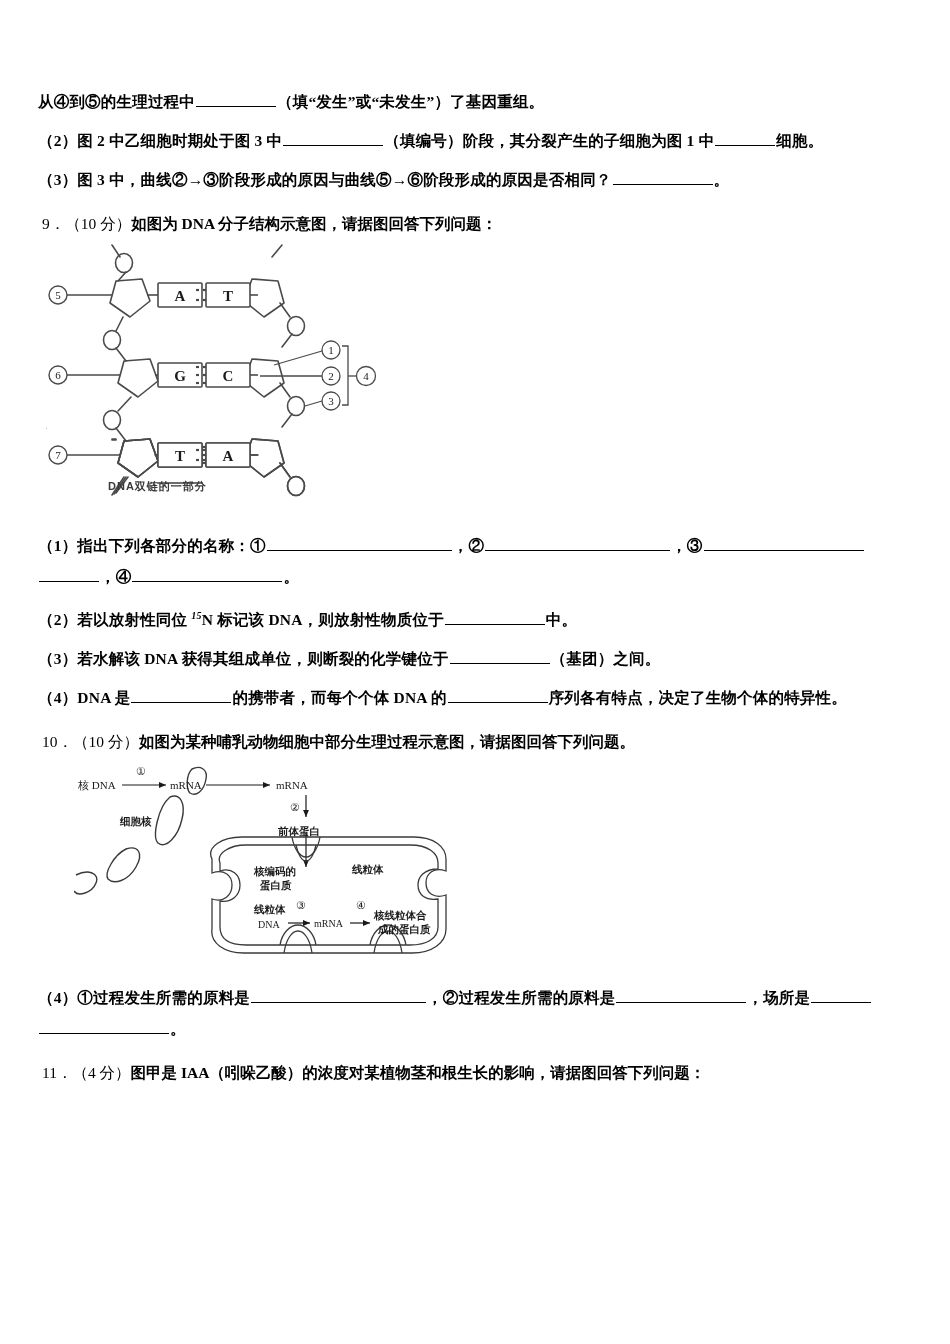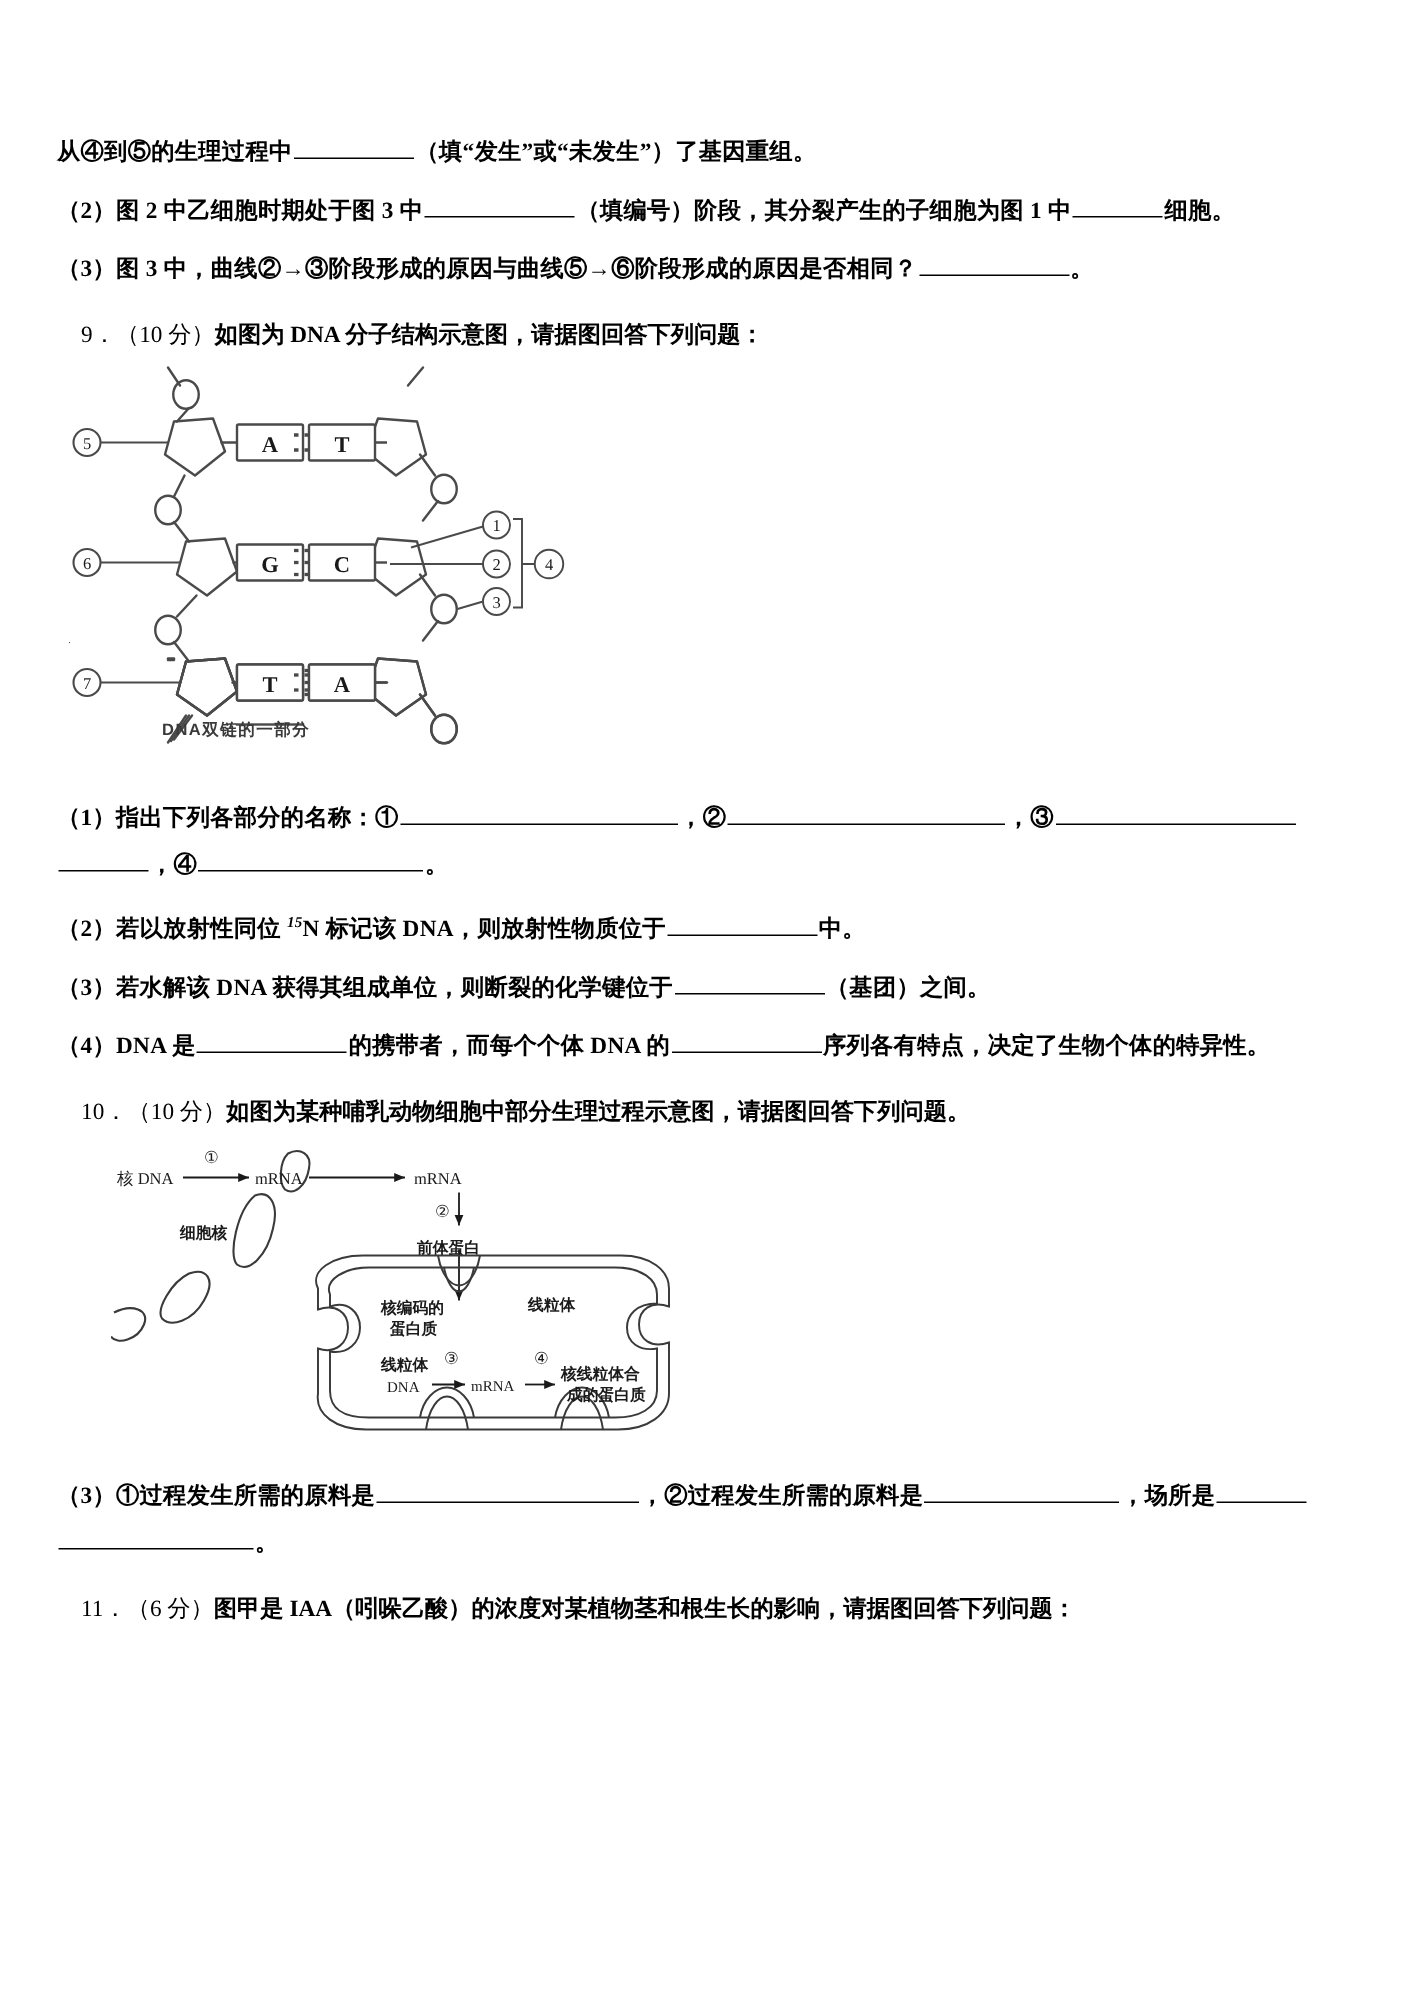--- a/index.html
+++ b/index.html
@@ -64,7 +64,7 @@
     font-size: 15.5px;
     line-height: 30px;
     font-weight: bold;
-    margin: 14px 0 4px 16px;
+    margin: 14px 0 4px 4px;
   }
   .qhead .qnum { font-weight: normal; }
 

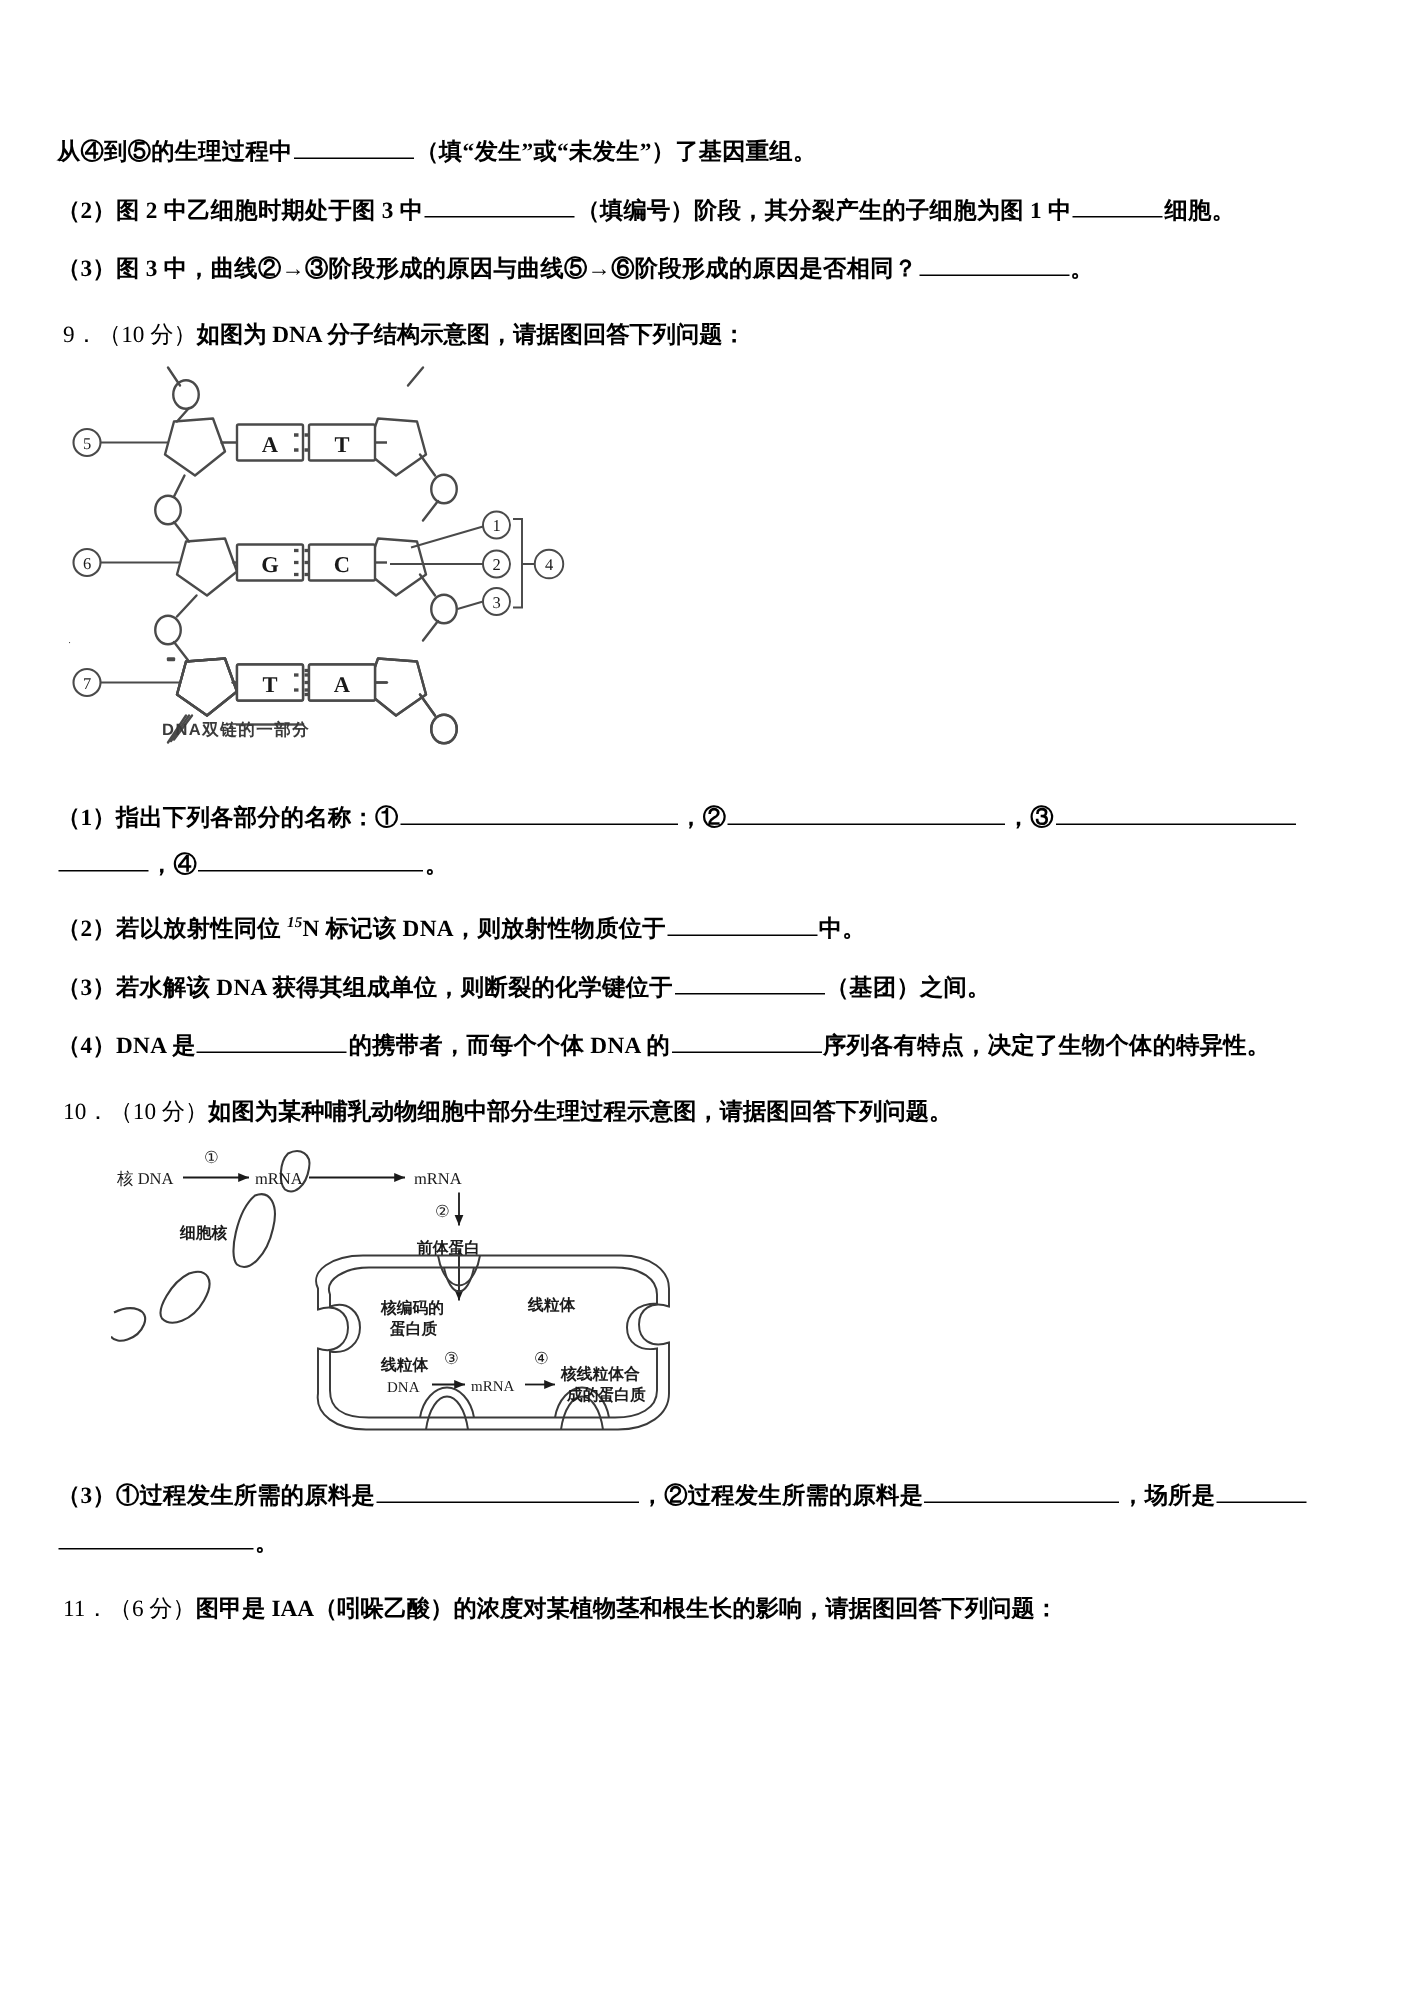--- a/index.html
+++ b/index.html
@@ -412,7 +412,7 @@
 
 
     <p class="qline">
-      <span>（3）①过程发生所需的原料是</span><span class="blank b-175"></span><span>，②过程发生所需的原料是</span><span class="blank b-130"></span><span>，场所是</span><span class="blank b-60"></span><br><span class="blank b-130"></span><span>。</span>
+      <span>（4）①过程发生所需的原料是</span><span class="blank b-175"></span><span>，②过程发生所需的原料是</span><span class="blank b-130"></span><span>，场所是</span><span class="blank b-60"></span><br><span class="blank b-130"></span><span>。</span>
     </p>
 
 

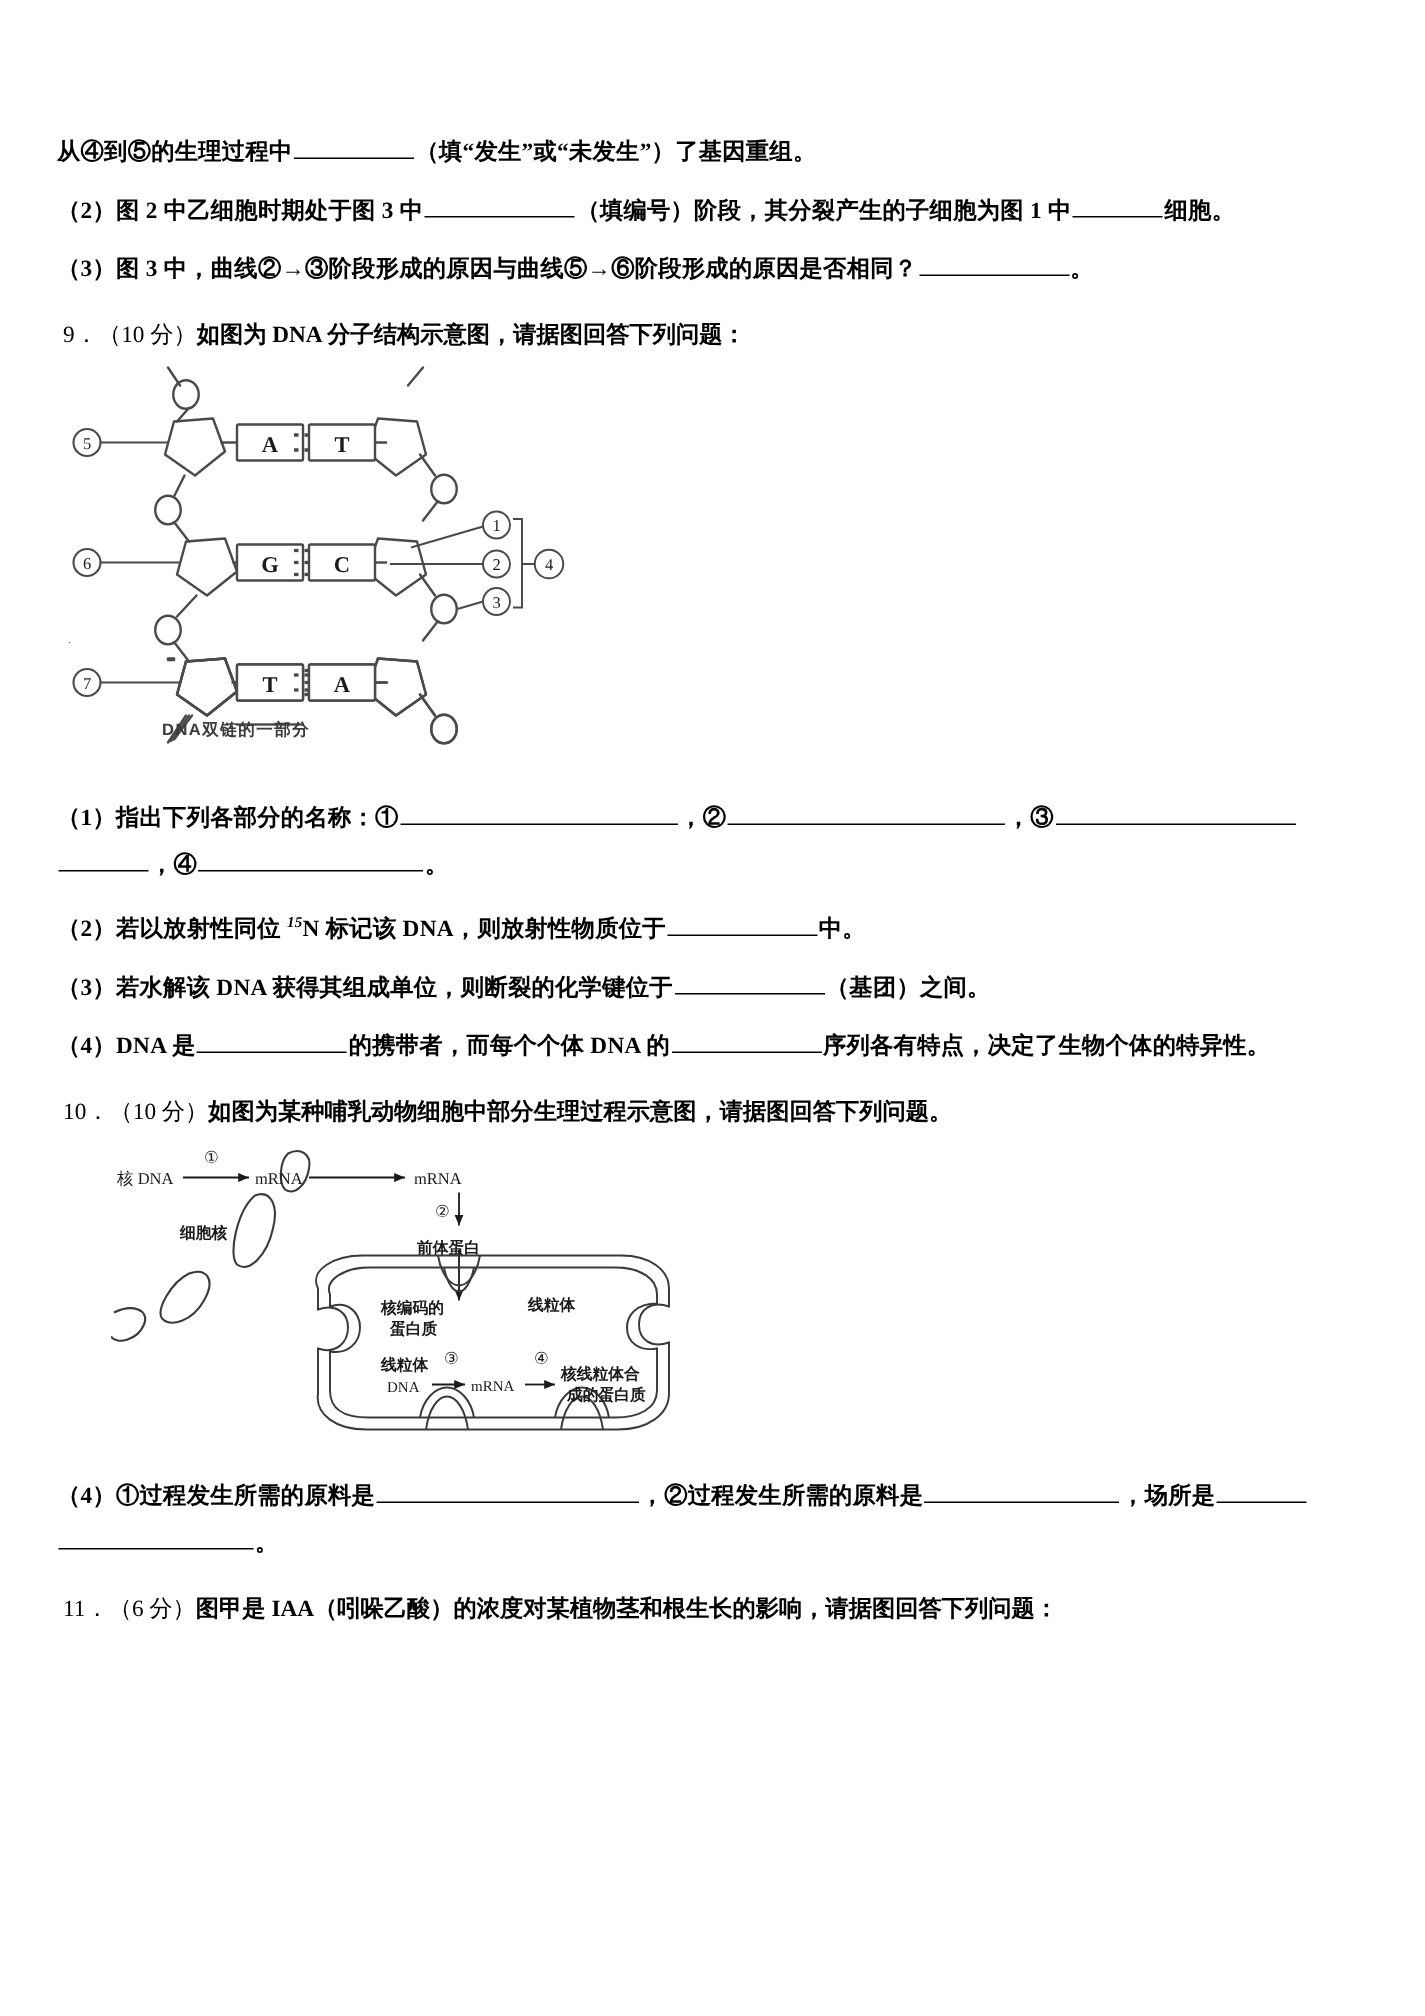--- a/index.html
+++ b/index.html
@@ -417,7 +417,7 @@
 
 
     <p class="qhead">
-      <span class="qnum">11．</span><span class="qnum">（6 分）</span><span>图甲是 IAA（吲哚乙酸）的浓度对某植物茎和根生长的影响，请据图回答下列问题：</span>
+      <span class="qnum">11．</span><span class="qnum">（4 分）</span><span>图甲是 IAA（吲哚乙酸）的浓度对某植物茎和根生长的影响，请据图回答下列问题：</span>
     </p>
 
   </div>

